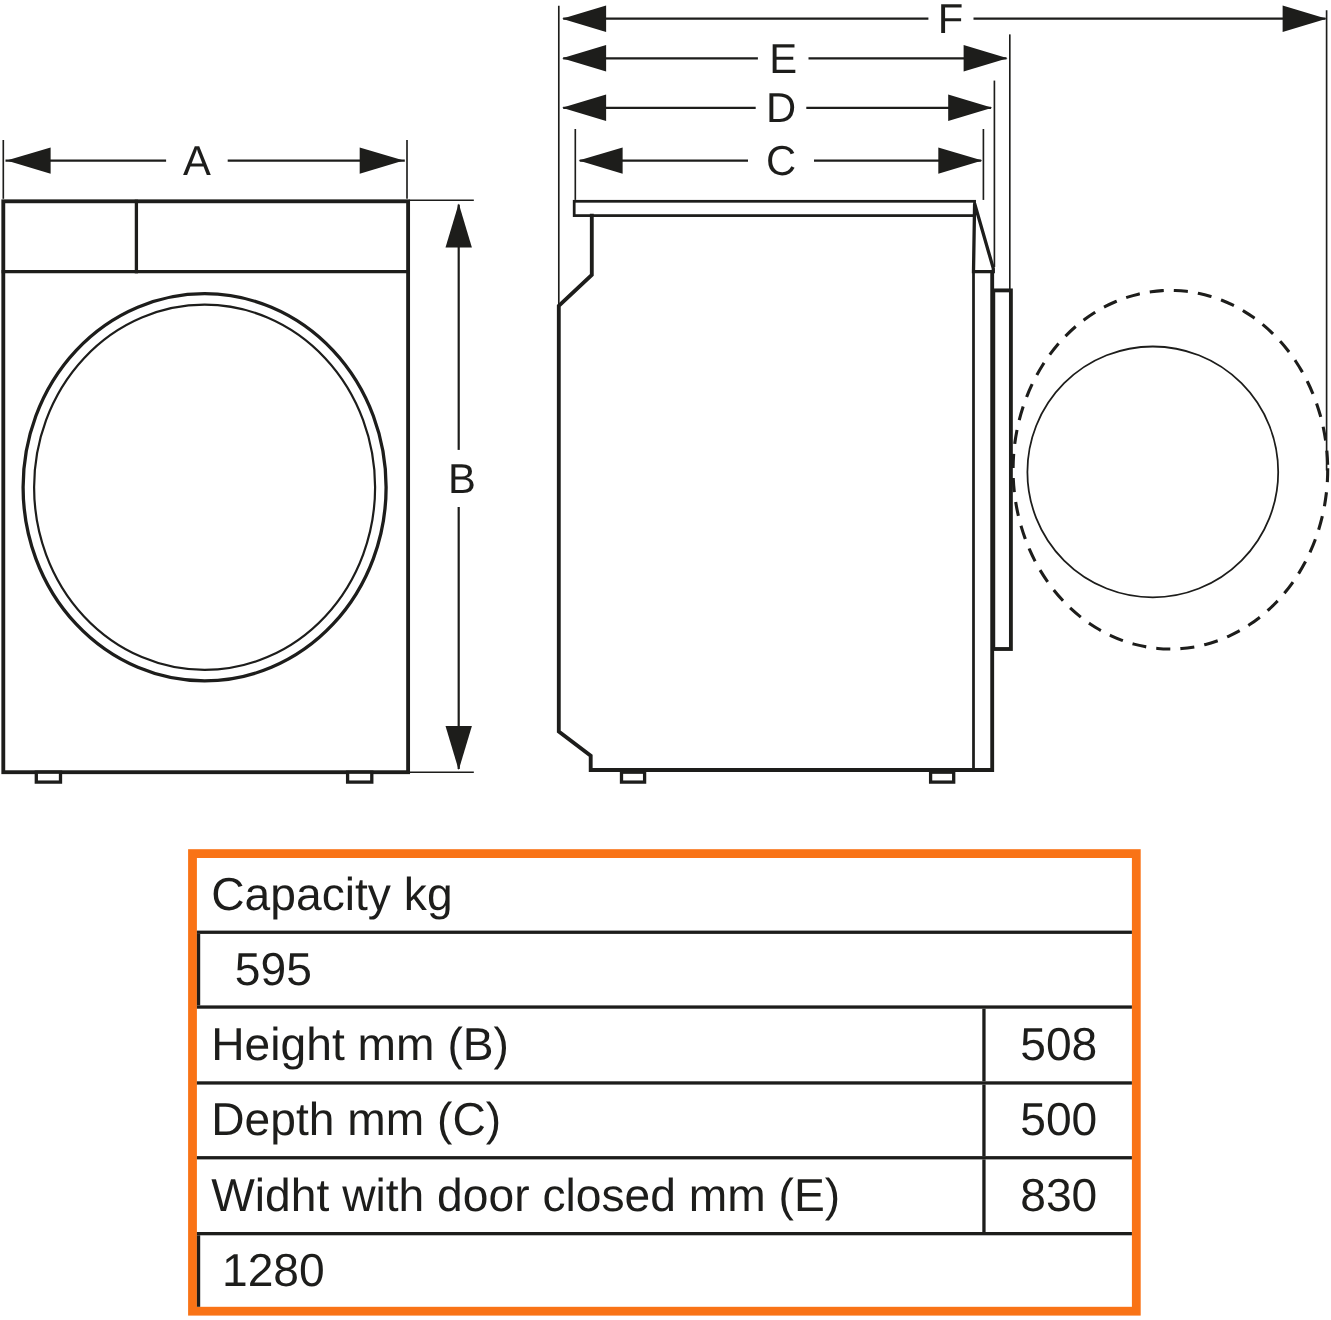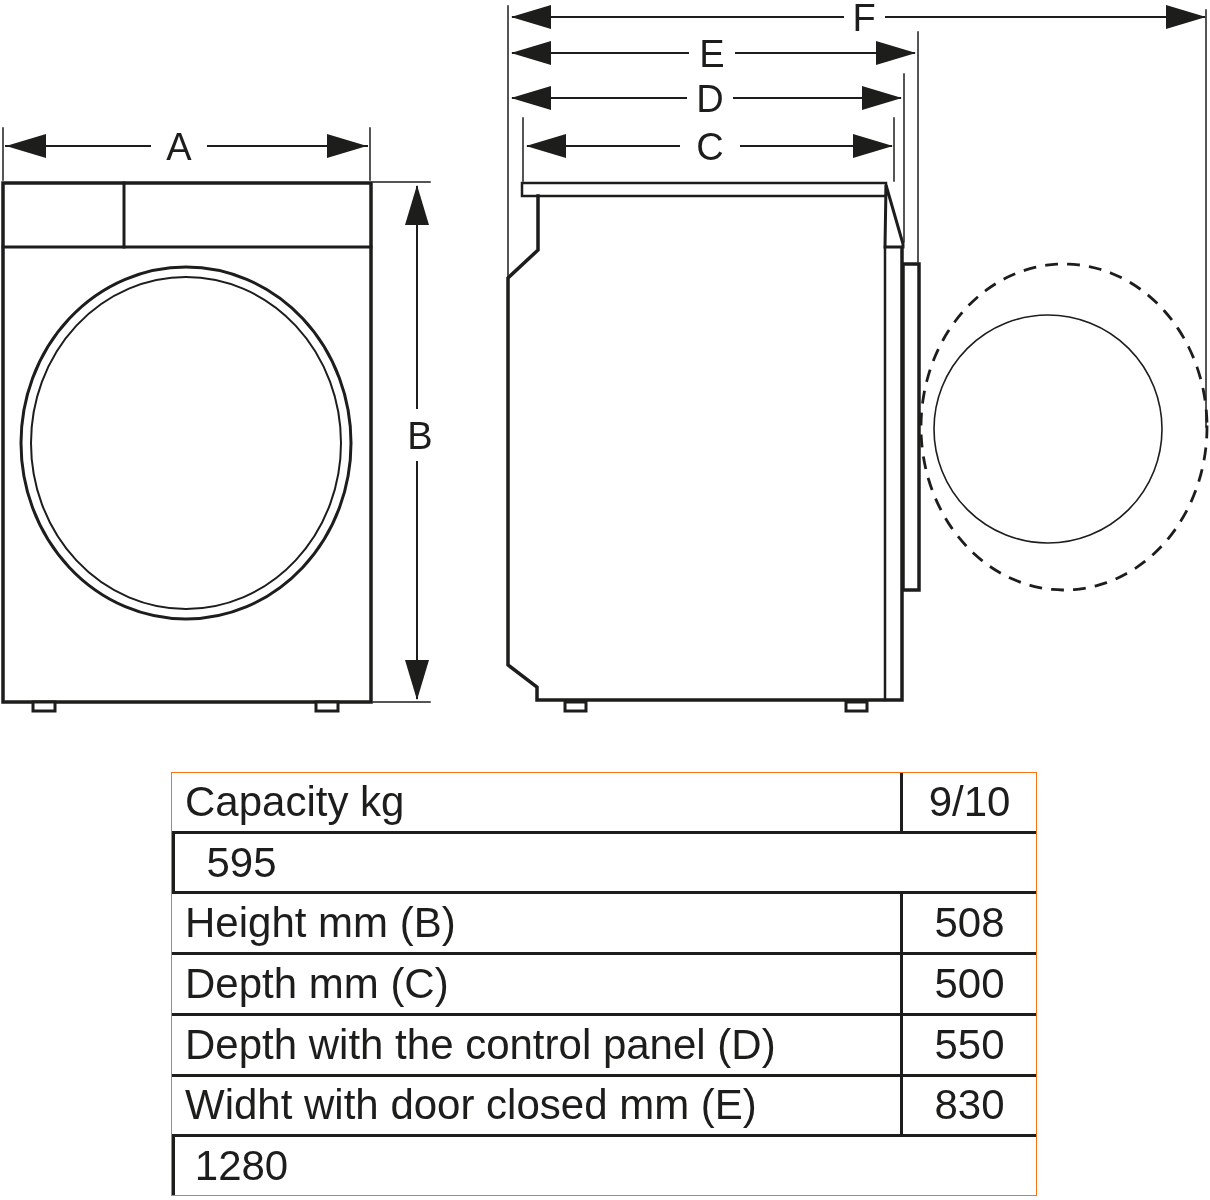--- a/index.html
+++ b/index.html
@@ -33,7 +33,7 @@
     top: 772px;
     width: 866px;
     height: 424px;
-    border: 1px solid #f97316;
+    border: 8px solid #f97316;
     box-sizing: border-box;
     display: flex;
     flex-direction: column;

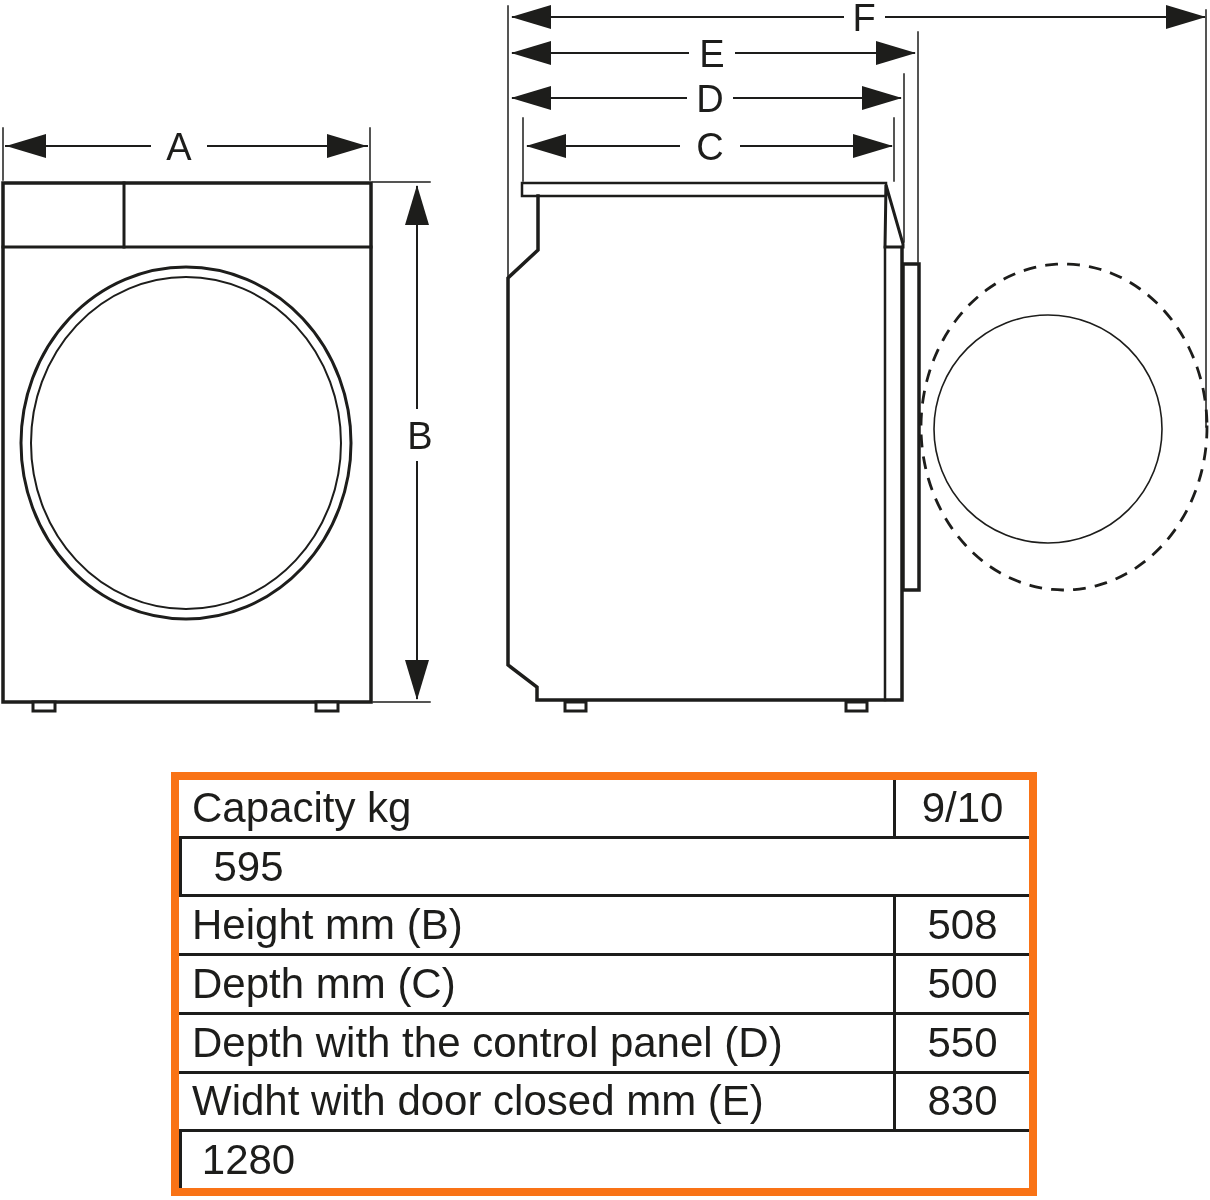--- a/index.html
+++ b/index.html
@@ -163,7 +163,6 @@
   <div id="spec-table">
     <div class="spec-row">
       <div class="spec-label">Capacity kg</div>
-      <div class="spec-value">9/10</div>
     </div>
     <div class="spec-row">
       <div class="spec-value">595</div>

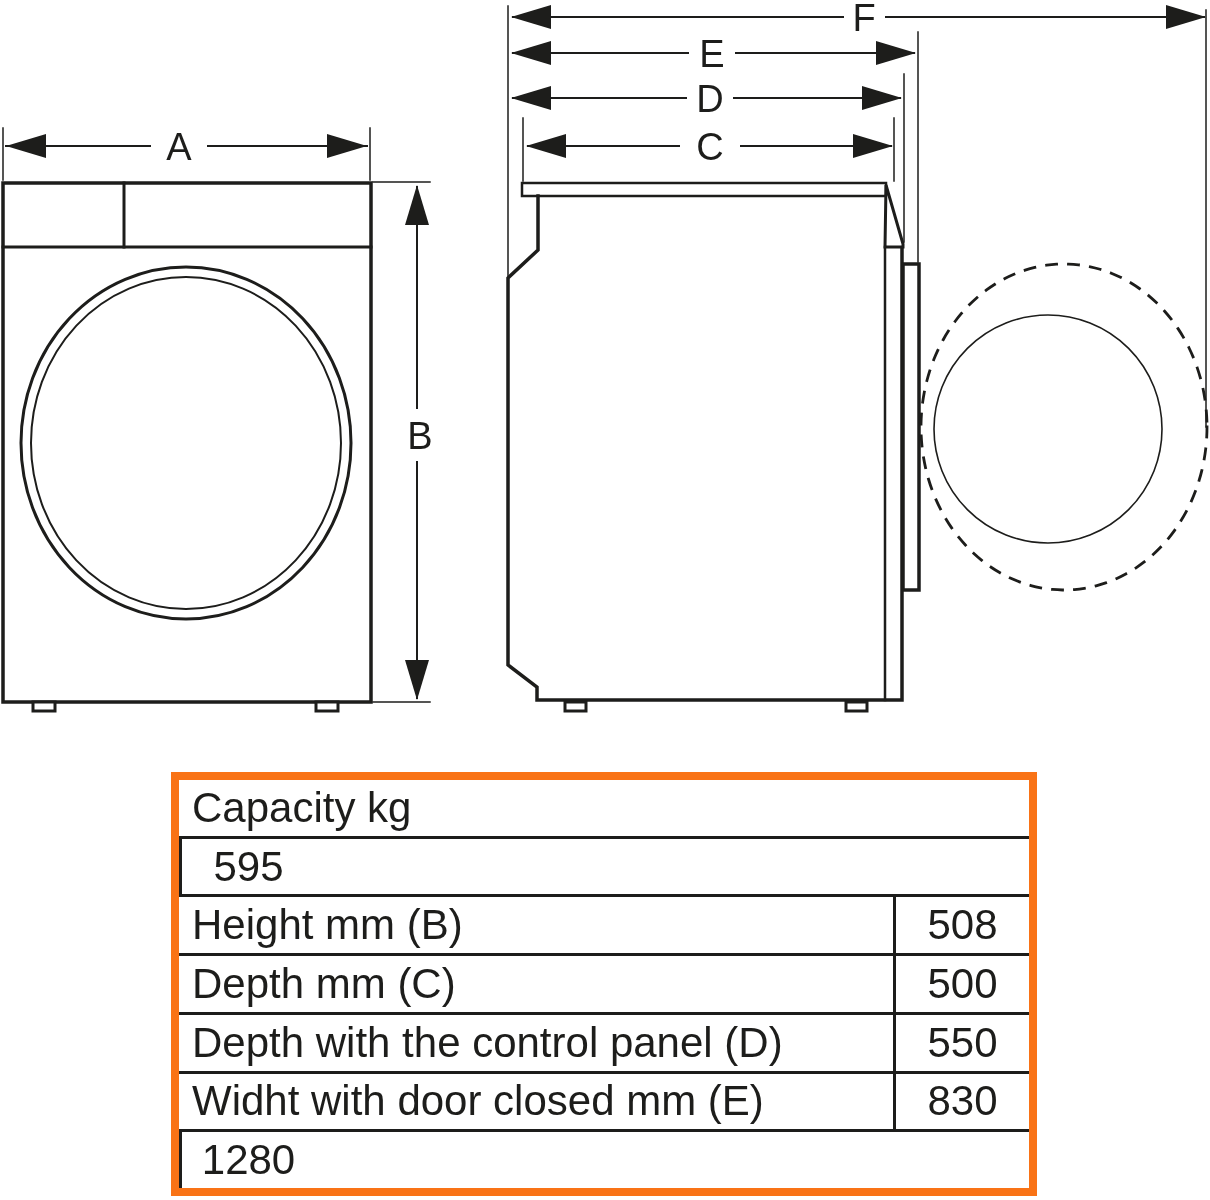--- a/index.html
+++ b/index.html
@@ -176,10 +176,6 @@
       <div class="spec-value">500</div>
     </div>
     <div class="spec-row">
-      <div class="spec-label">Depth with the control panel (D)</div>
-      <div class="spec-value">550</div>
-    </div>
-    <div class="spec-row">
       <div class="spec-label">Widht with door closed mm (E)</div>
       <div class="spec-value">830</div>
     </div>

